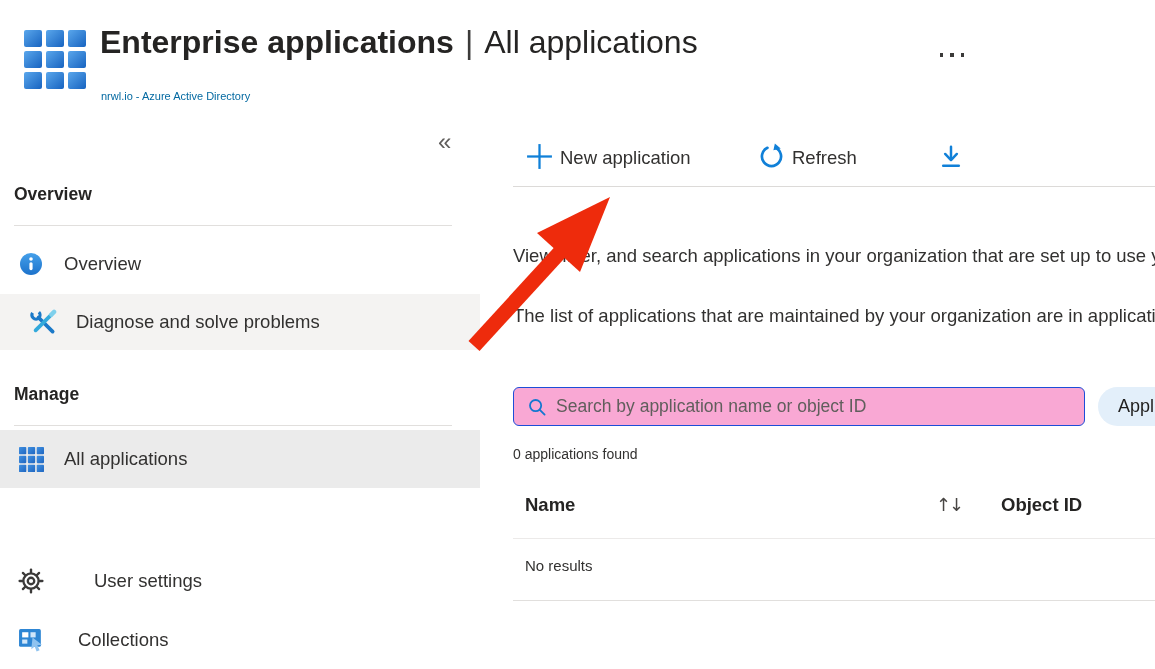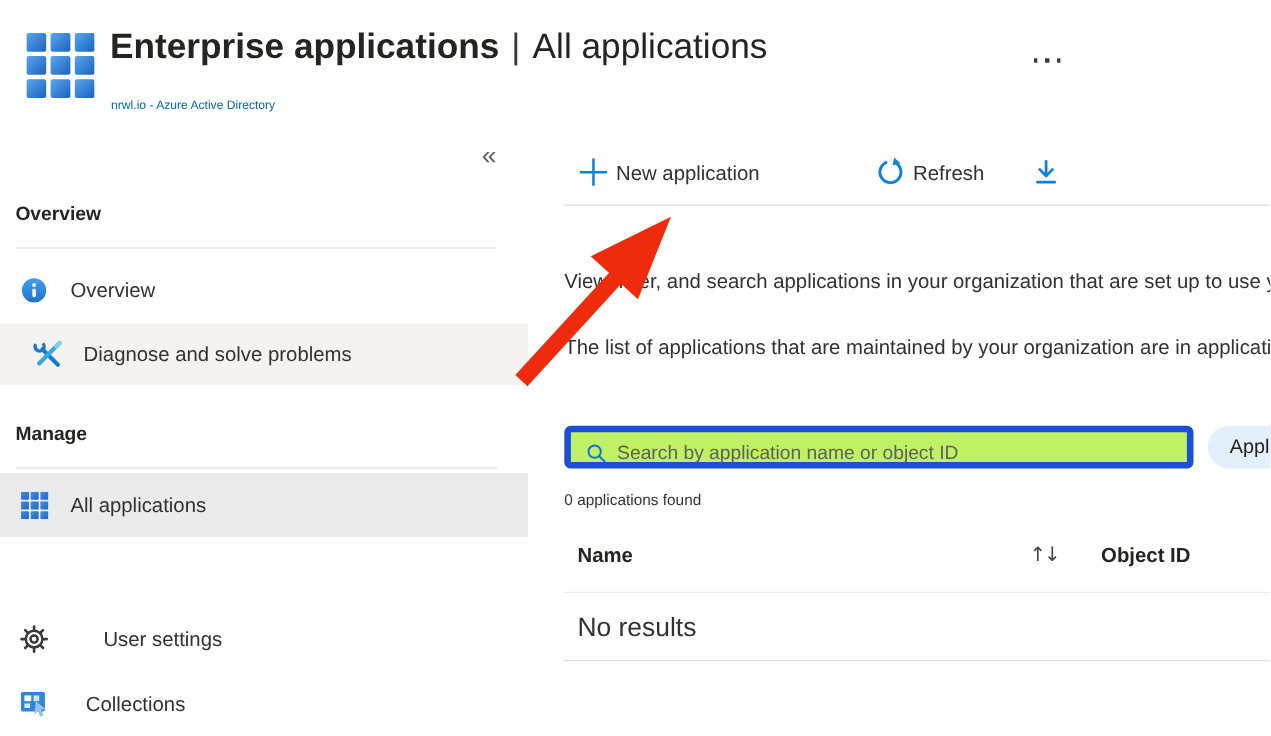--- a/index.html
+++ b/index.html
@@ -189,7 +189,7 @@
     <span class="lbl">New application</span>
   </button>
 
-  <button class="tb-btn" style="left:796px;justify-content:space-between;">
+  <button class="tb-btn" style="left:758px;justify-content:space-between;">
     <span>
       <svg width="27" height="27" viewBox="0 0 24 24">
         <path d="M 15.6 4.3 A 8.5 8.5 0 1 1 8.4 4.3" fill="none" stroke="#1080d8" stroke-width="2.4" stroke-linecap="round"></path>

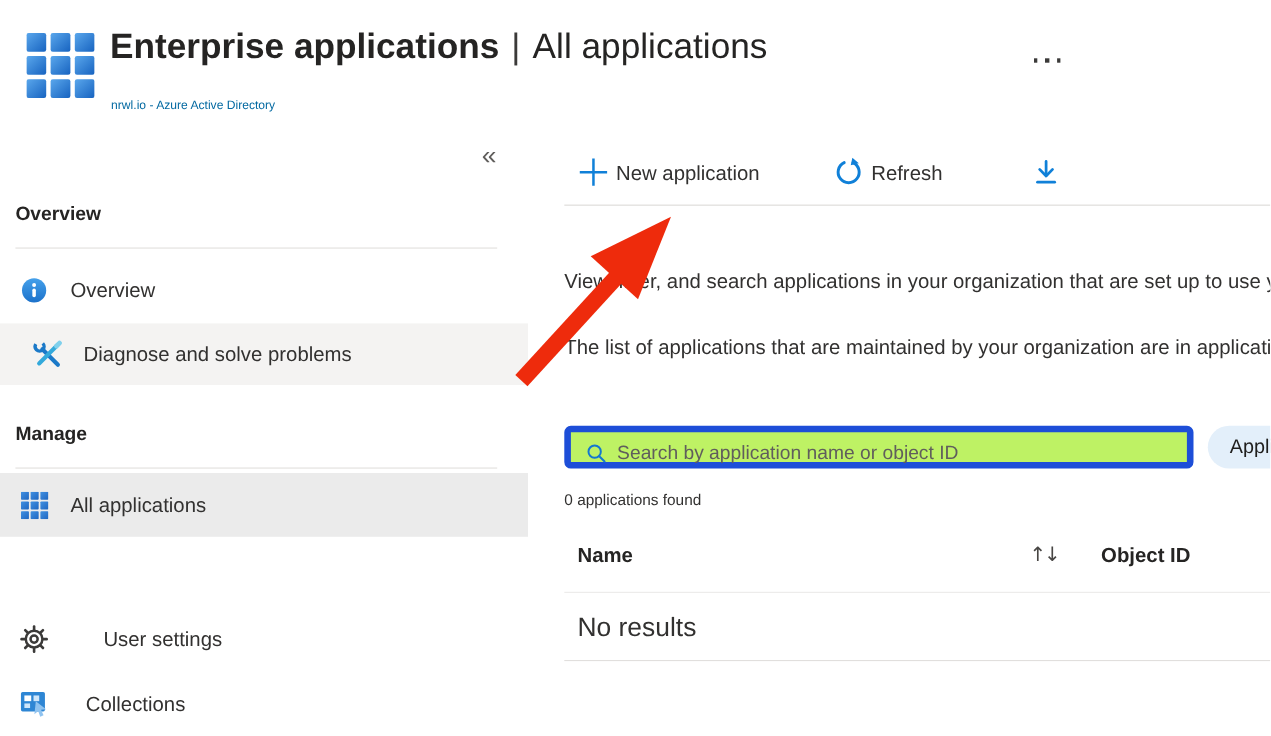--- a/index.html
+++ b/index.html
@@ -34,7 +34,7 @@
   .tb-btn .lbl { font-size:18.5px; color:#323130; }
   .hr-main { position:absolute; left:513px; width:642px; border:none; border-top:1px solid #dcdad8; }
   .desc { position:absolute; left:513px; font-size:18.5px; color:#323130; white-space:nowrap; }
-  .search-box { position:absolute; left:513px; top:387px; width:572px; height:39px; border:6px solid #1d4ed8; border-radius:6px; background:#bef264; }
+  .search-box { position:absolute; left:513px; top:387px; width:572px; height:39px; border:1px solid #1d4ed8; border-radius:6px; background:#f9a8d4; }
   .search-box input { position:absolute; left:42px; top:0; width:520px; height:37px; border:none; outline:none; font-size:17.5px; color:#605e5c; font-family:inherit; background:transparent; }
   .search-box input::placeholder { color:#605e5c; opacity:1; }
   .search-glyph { position:absolute; left:13px; top:9px; }

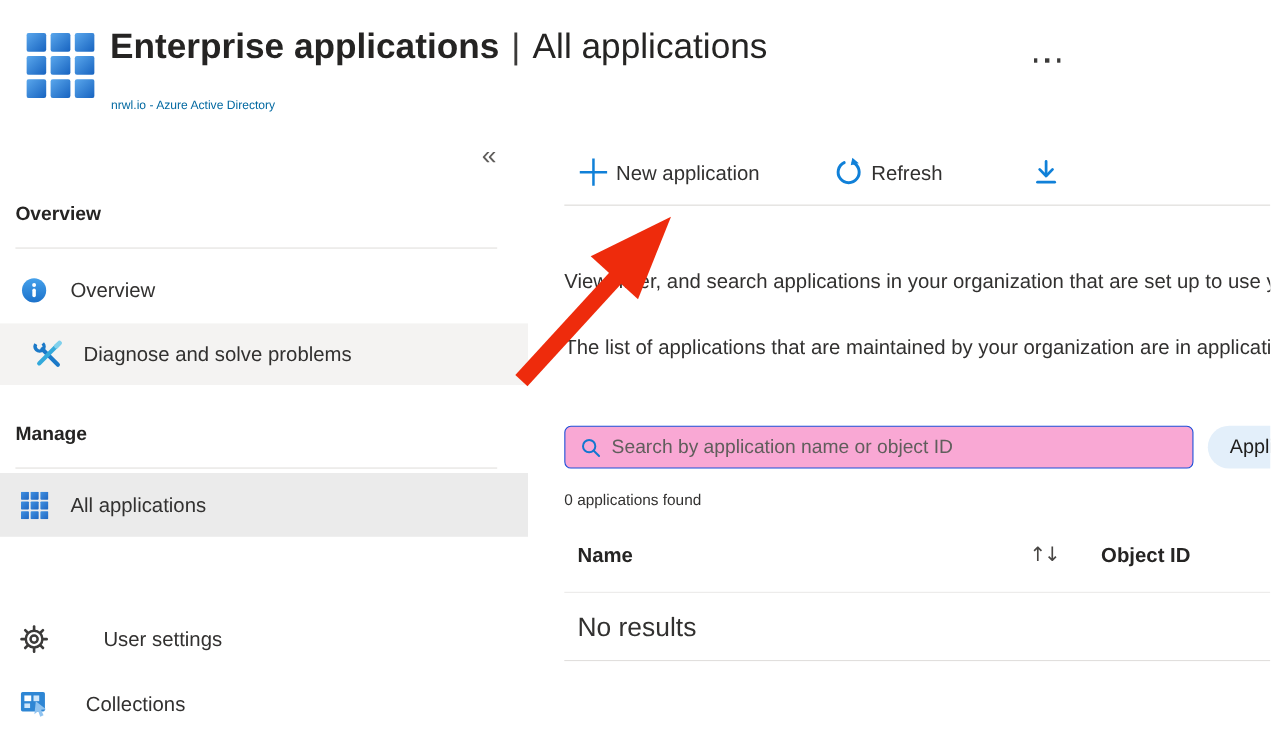--- a/index.html
+++ b/index.html
@@ -42,7 +42,7 @@
   .results-count { position:absolute; left:513px; top:446px; font-size:14px; color:#323130; }
   .col-h { position:absolute; top:494px; font-size:18.5px; font-weight:700; color:#252423; background:none; border:none; cursor:pointer; font-family:inherit; }
   .sort-glyph { position:absolute; left:936px; top:494px; font-size:18px; color:#484644; background:none; border:none; cursor:pointer; font-family:"DejaVu Sans", sans-serif; letter-spacing:-2px; }
-  .empty-row { position:absolute; left:525px; top:557px; font-size:24px; color:#323130; }
+  .empty-row { position:absolute; left:525px; top:557px; font-size:15px; color:#323130; }
 
   .arrow-overlay { position:absolute; left:0; top:0; pointer-events:none; }
 </style>

